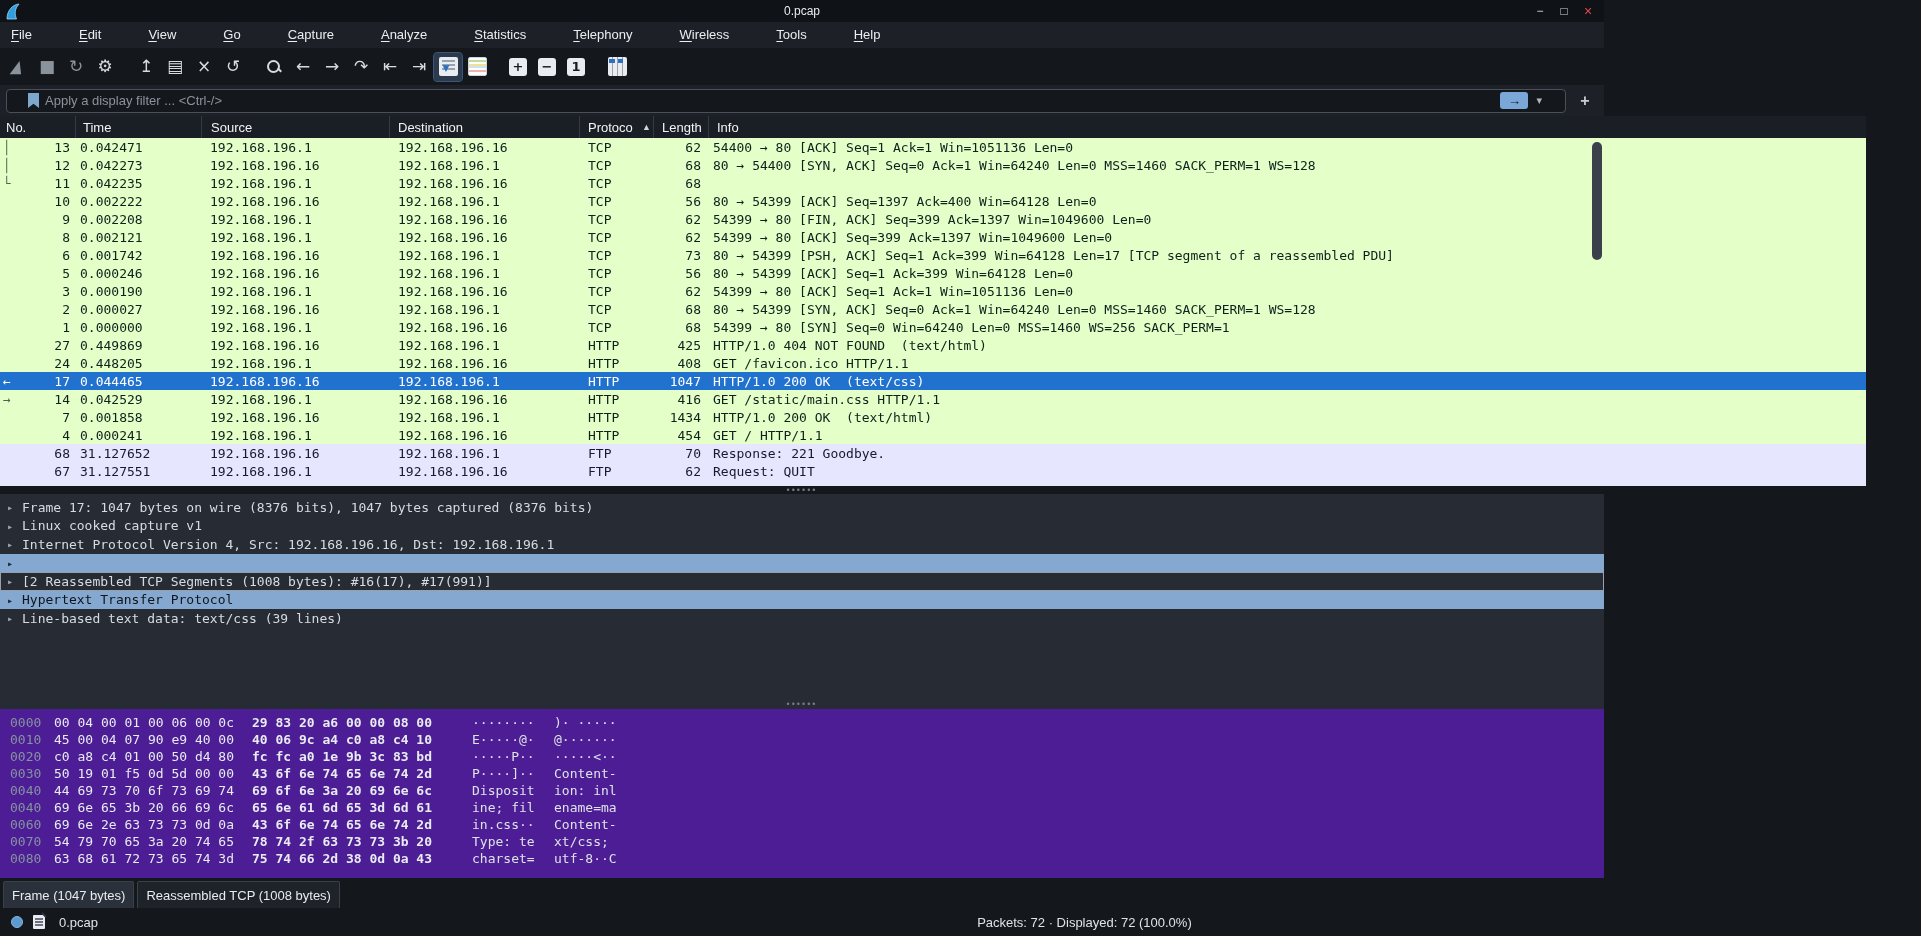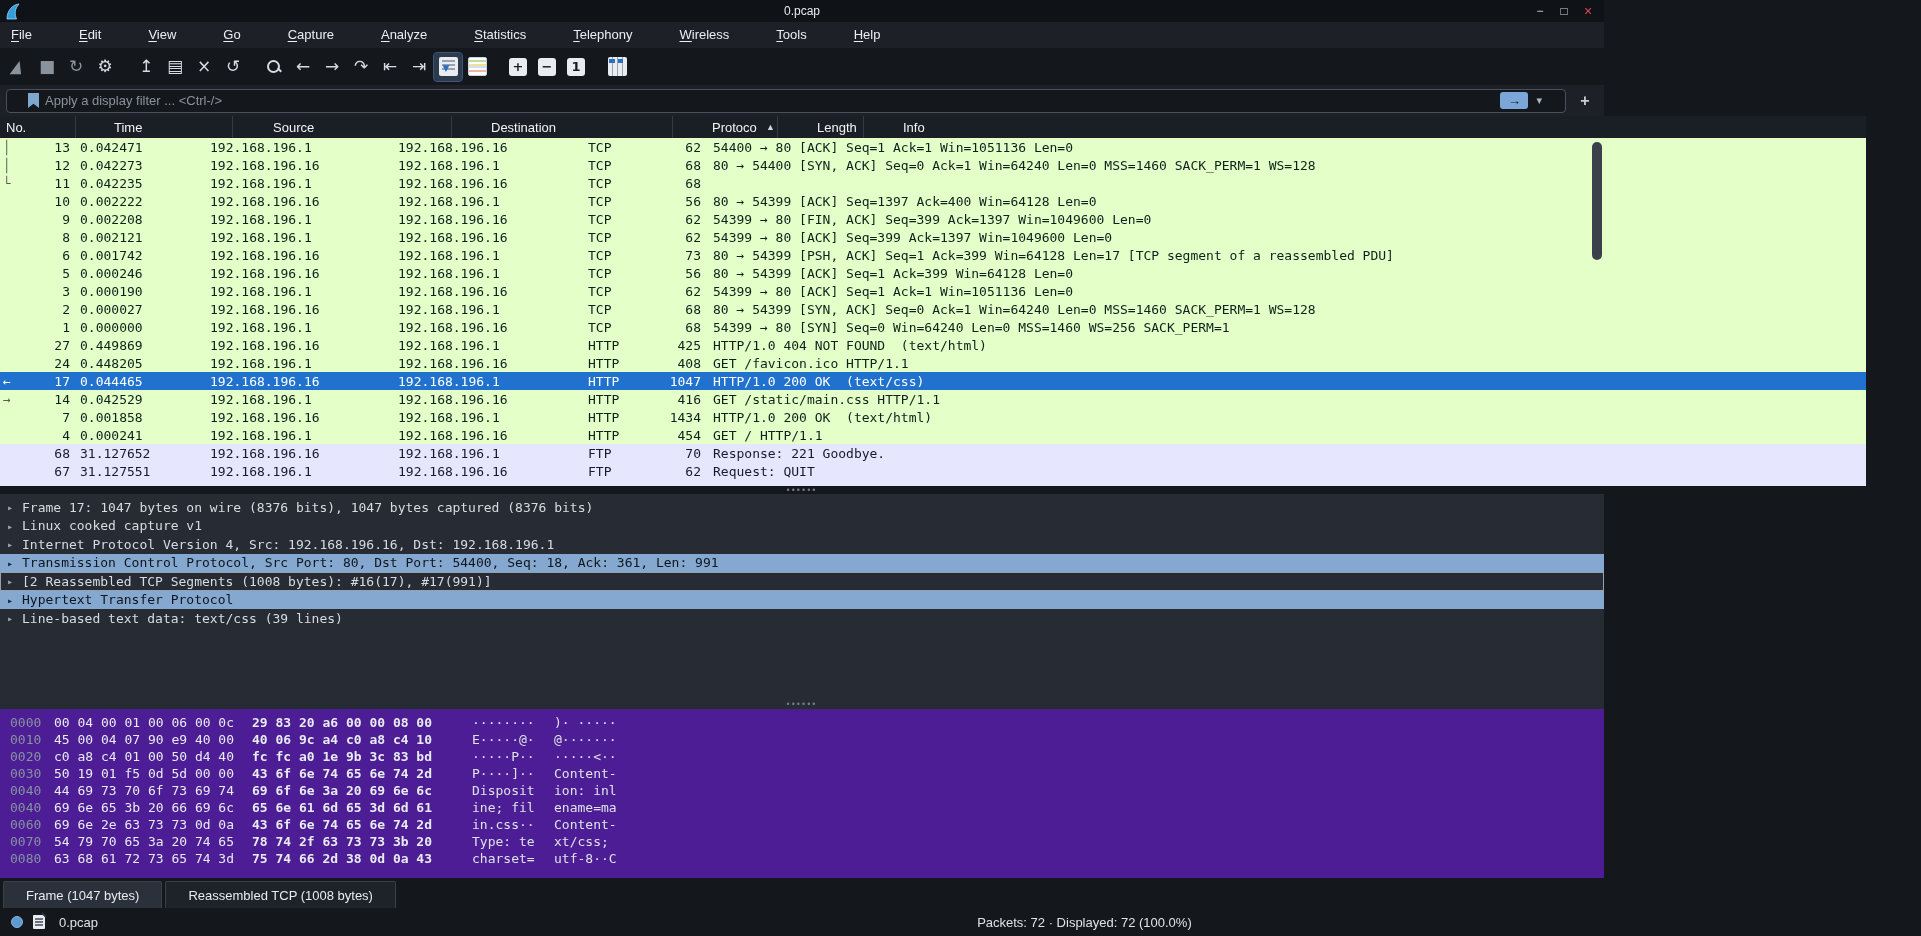--- a/index.html
+++ b/index.html
@@ -63,7 +63,7 @@
   
   .packet-list { height:370px; background:#14171c; position:relative; flex:none; }
   .pl-inner { width:1866px; }
-  .pl-header { height:22px; display:flex; background:#1a1f26; color:#f2f4f6; font-size:13px;gap:31px; }
+  .pl-header { height:22px; display:flex; background:#1a1f26; color:#f2f4f6; font-size:13px; }
   .hcell { border-right:1px solid #343a43; display:flex; align-items:center; white-space:pre; overflow:hidden; }
   .h-no { width:76px; padding-left:6px; }
   .h-time { width:126px; padding-left:7px; }

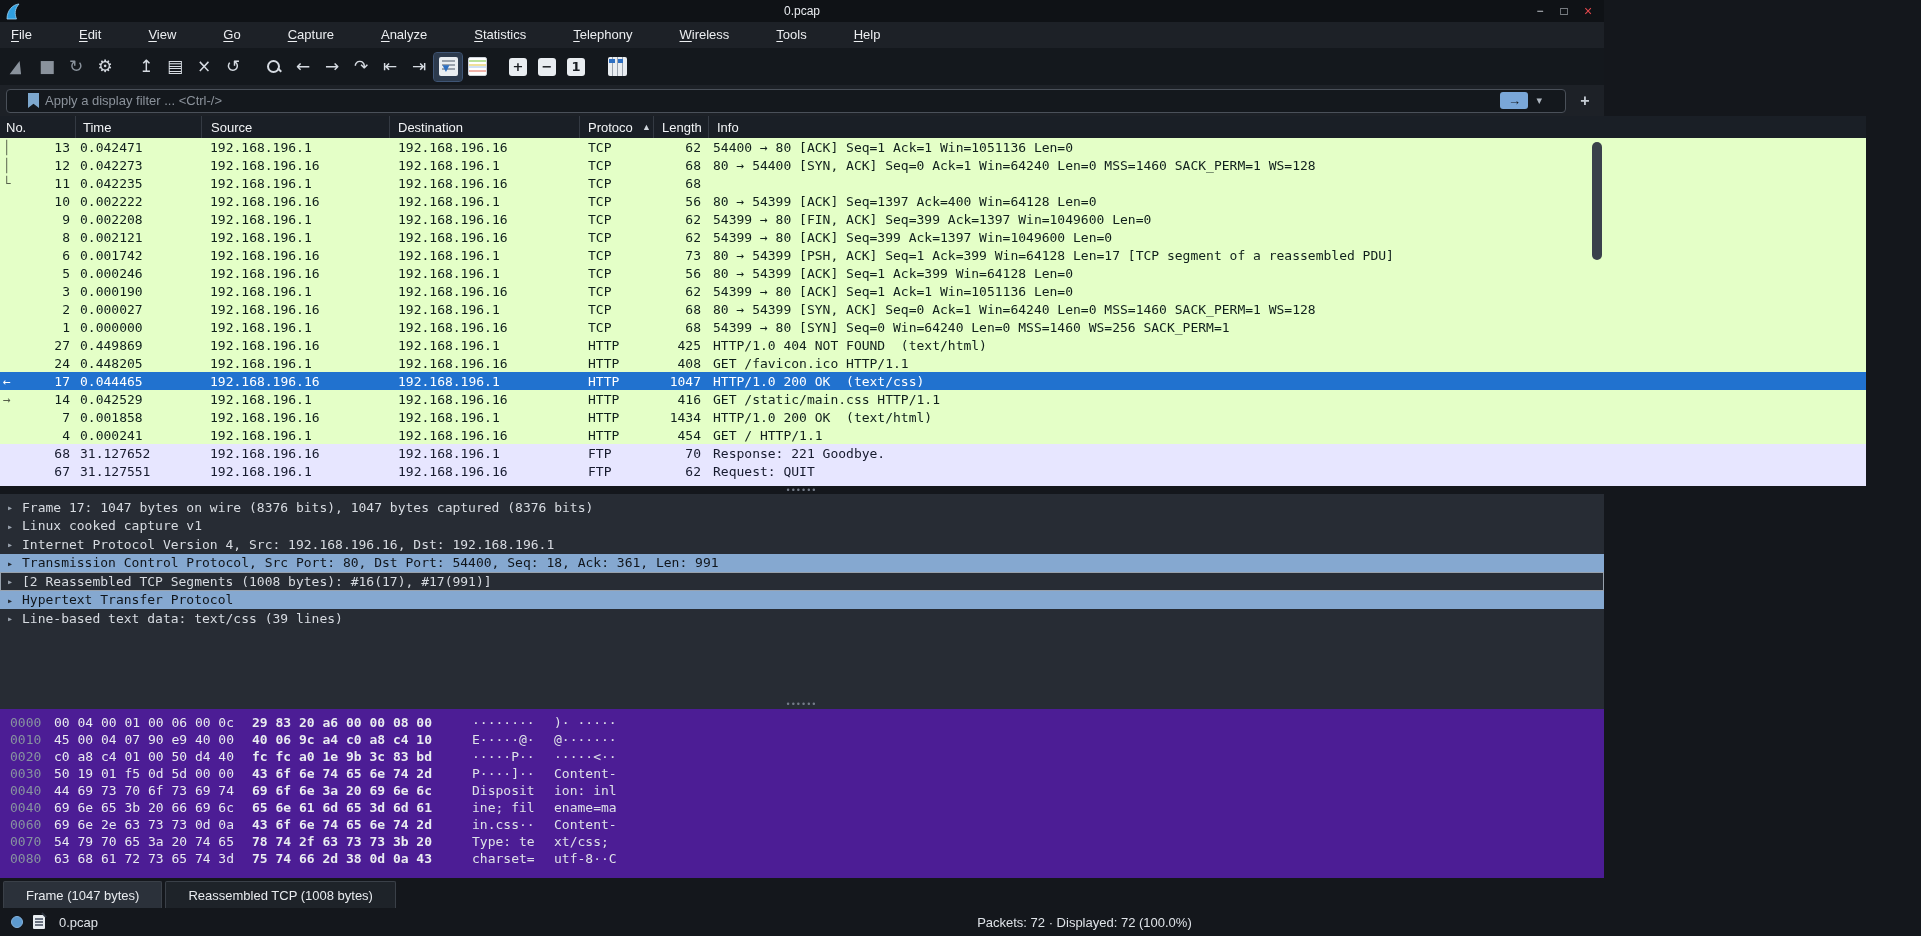--- a/index.html
+++ b/index.html
@@ -520,7 +520,6 @@
 
       <div class="dline hl">
         <span class="tri">▸</span>
-        <span>Transmission Control Protocol, Src Port: 80, Dst Port: 54400, Seq: 18, Ack: 361, Len: 991</span>
       </div>
 
       <div class="dline focus">

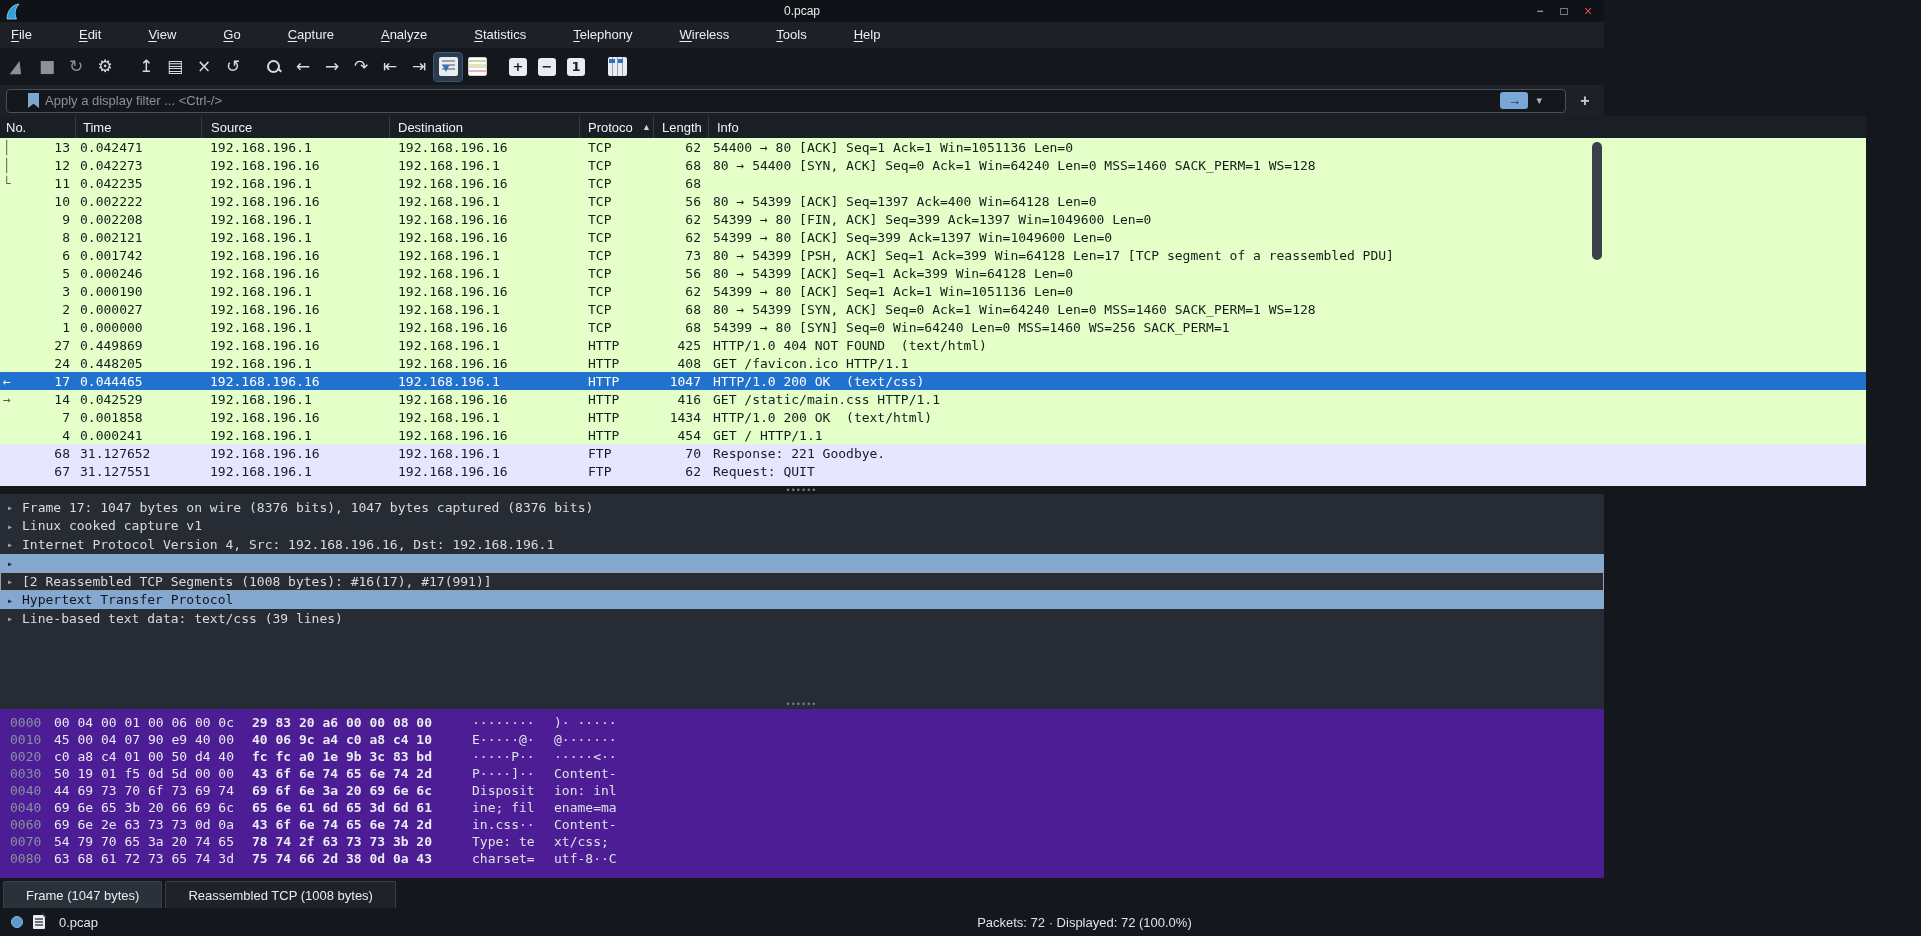--- a/index.html
+++ b/index.html
@@ -562,7 +562,7 @@
 
       <div class="hex-row">
         <span class="hx-off">0020</span>
-        <span class="hx-h1">c0 a8 c4 01 00 50 d4 40</span>
+        <span class="hx-h1">c0 a8 c4 01 00 50 d4 80</span>
         <span class="hx-h2">fc fc a0 1e 9b 3c 83 bd</span>
         <span class="hx-a1">·····P··</span>
         <span class="hx-a2">·····&lt;··</span>

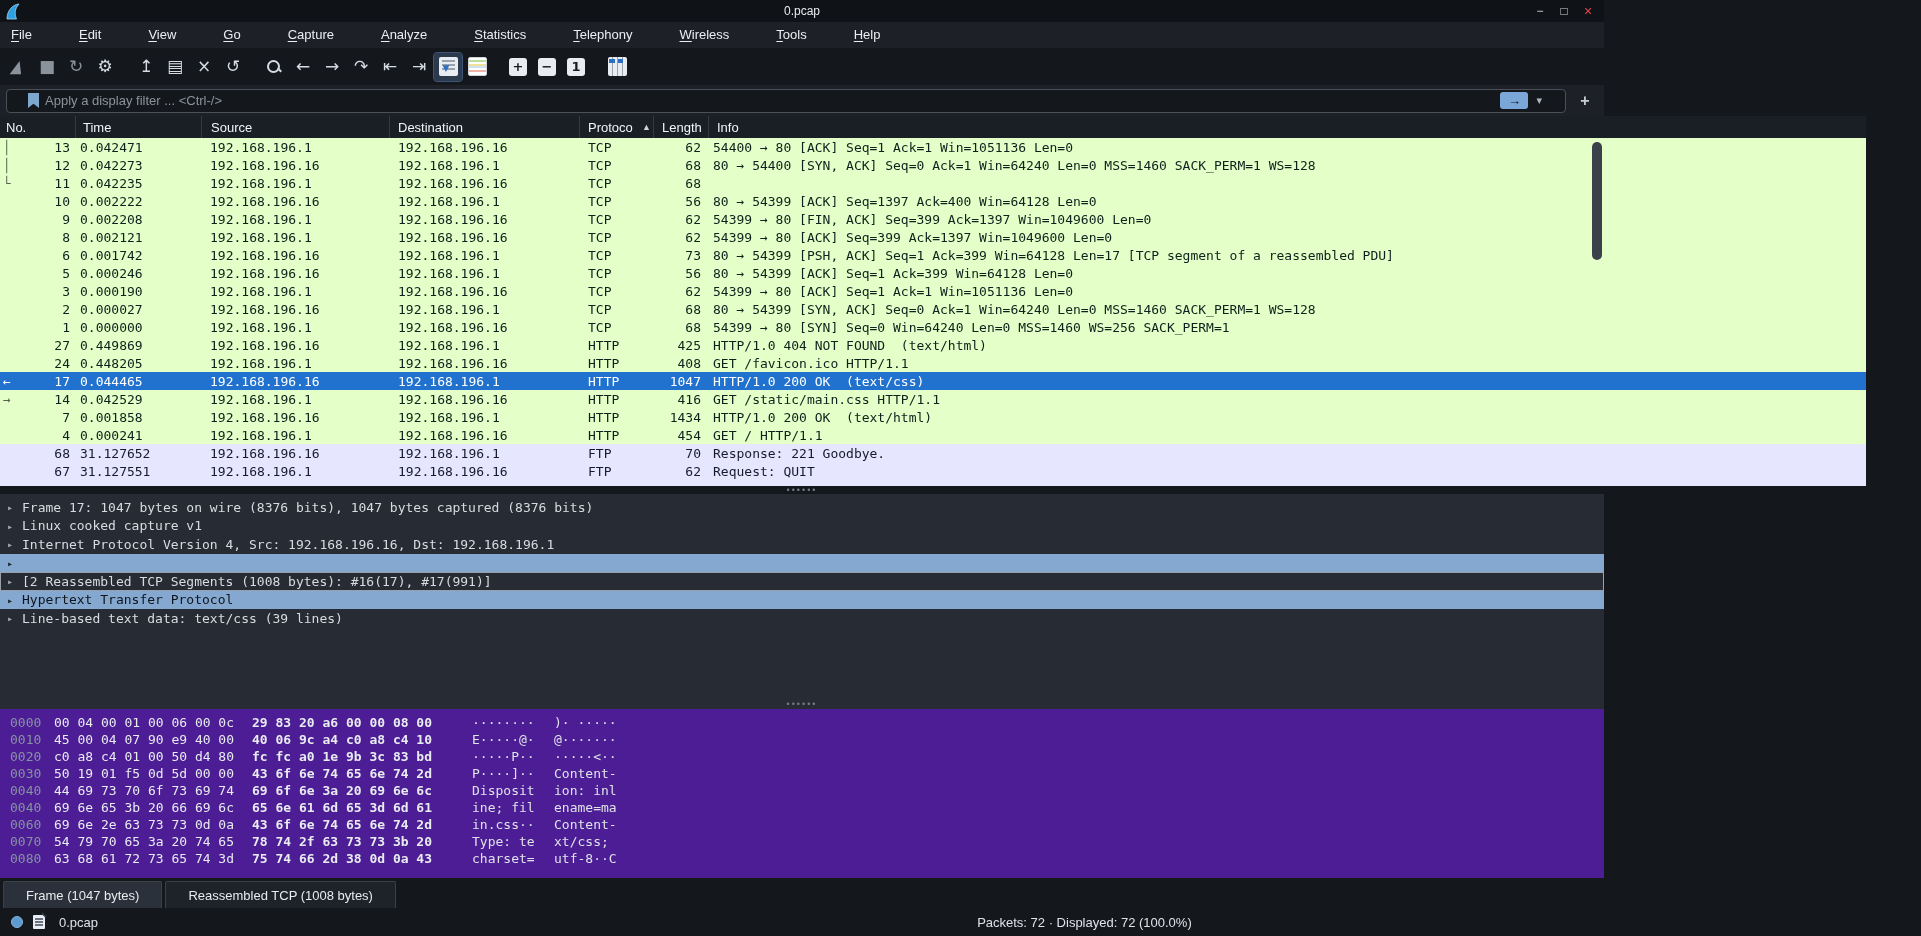--- a/index.html
+++ b/index.html
@@ -117,7 +117,7 @@
 
   
   .tabsbar { height:30px; background:#14171c; display:flex; align-items:flex-end; padding-left:3px; gap:3px; flex:none; }
-  .btab { height:27px; padding:0 22px; font-size:13px; color:#e8ebef; background:#1e2329;
+  .btab { height:27px; padding:0 8px; font-size:13px; color:#e8ebef; background:#1e2329;
           border:1px solid #3a4048; border-bottom:none; border-radius:2px 2px 0 0; display:flex; align-items:center; }
   .btab.active { background:#2b313a; }
 

